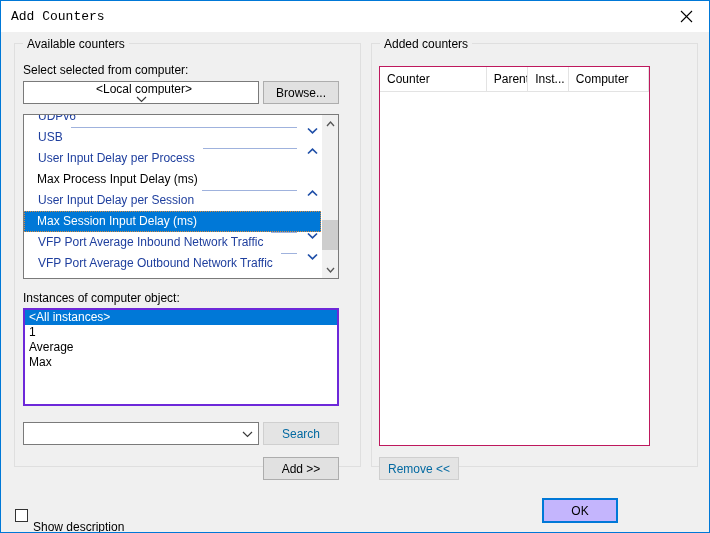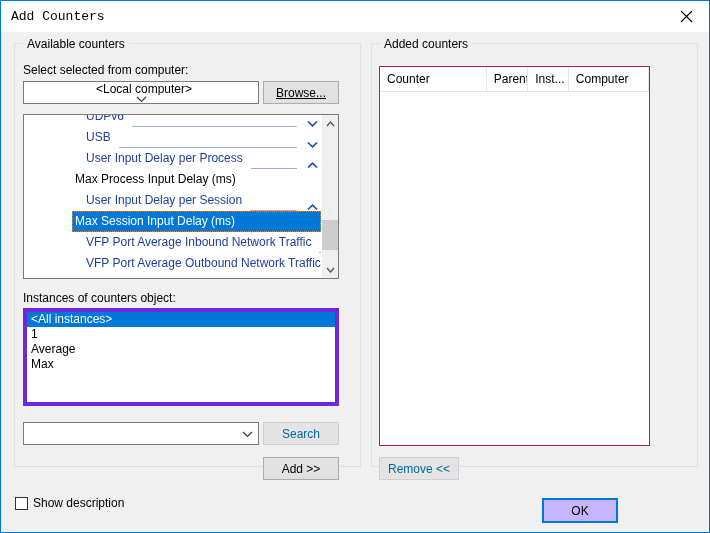--- a/index.html
+++ b/index.html
@@ -331,7 +331,7 @@
     </span>
   </div>
 
-  <div class="btn" style="left:262px; top:80px; width:76px;text-decoration:underline;">Browse...</div>
+  <div class="btn" style="left:262px; top:80px; width:76px;">Browse...</div>
 
   <div class="treebox">
     <div class="tree-inner" id="tree-inner" style="margin-top: -9px;">

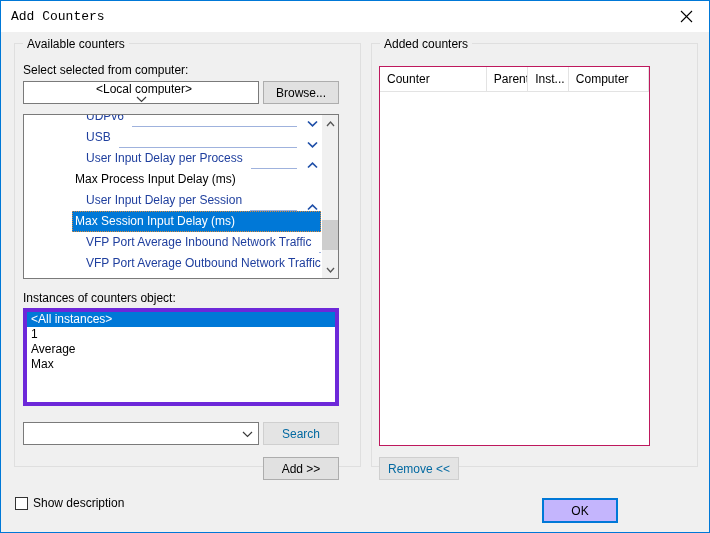--- a/index.html
+++ b/index.html
@@ -161,10 +161,9 @@
     font-size: 12px;
     white-space: nowrap;
     display: flex;
-    align-items: flex-end;
-    box-sizing: border-box;
-    cursor: default;
-    margin-left: 48px;
+    align-items: flex-start;
+    box-sizing: border-box;
+    cursor: default;
   }
   .tree-row.parent {
     color: #1f3f9e;

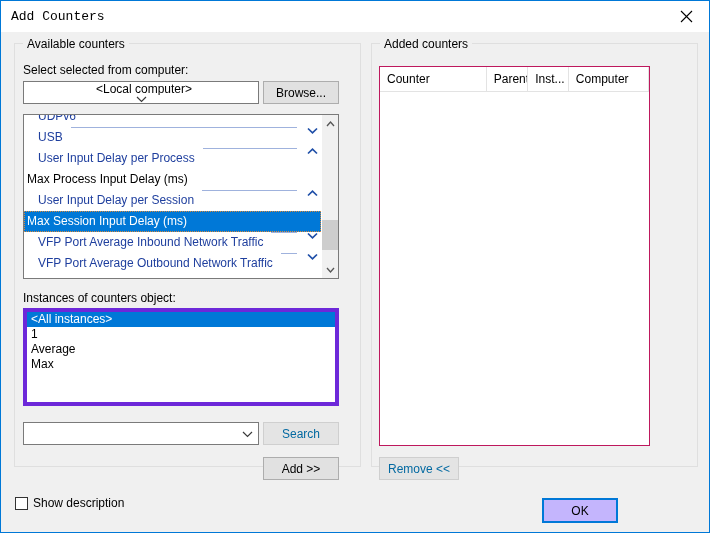--- a/index.html
+++ b/index.html
@@ -171,7 +171,7 @@
   }
   .tree-row.child {
     color: #000000;
-    padding-left: 3px;
+    padding-left: 13px;
   }
   .tree-row.selected {
     background: #0078d7;

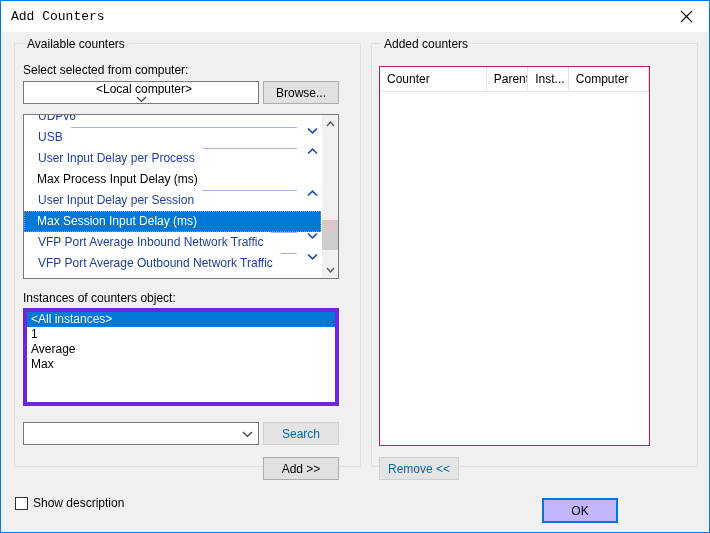--- a/index.html
+++ b/index.html
@@ -410,7 +410,7 @@
     </div>
   </div>
 
-  <div class="field-label" style="left:22px; top:290px;">Instances of counters object:</div>
+  <div class="field-label" style="left:22px; top:290px;">Instances of computer object:</div>
 
   <div class="listbox" style="left:22px; top:307px; width:316px; height:98px;">
     <div id="instances-rows">

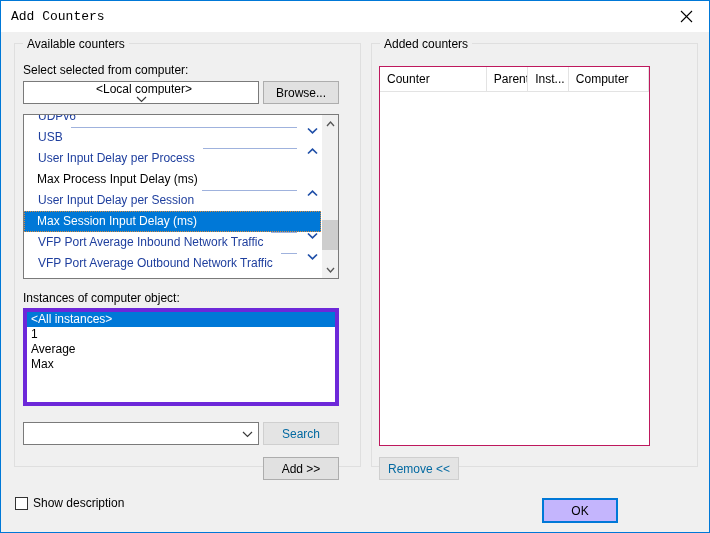--- a/index.html
+++ b/index.html
@@ -231,7 +231,7 @@
   .listbox {
     position: absolute;
     box-sizing: border-box;
-    border: 4px solid #6d28d9;
+    border: 2px solid #6d28d9;
     background: #ffffff;
     overflow: hidden;
   }

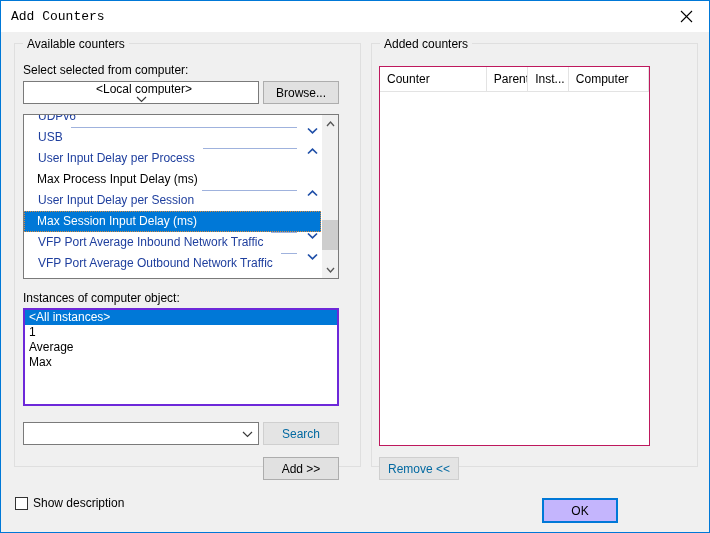--- a/index.html
+++ b/index.html
@@ -298,7 +298,7 @@
     background: #ffffff;
     margin-right: 5px;
   }
-  .checkrow-label { font-size: 12px; color: #000; white-space: nowrap; }
+  .checkrow-label { font-size: 12px; color: #000; white-space: nowrap; margin-top: 24px; }
 </style>
 </head>
 <body>

